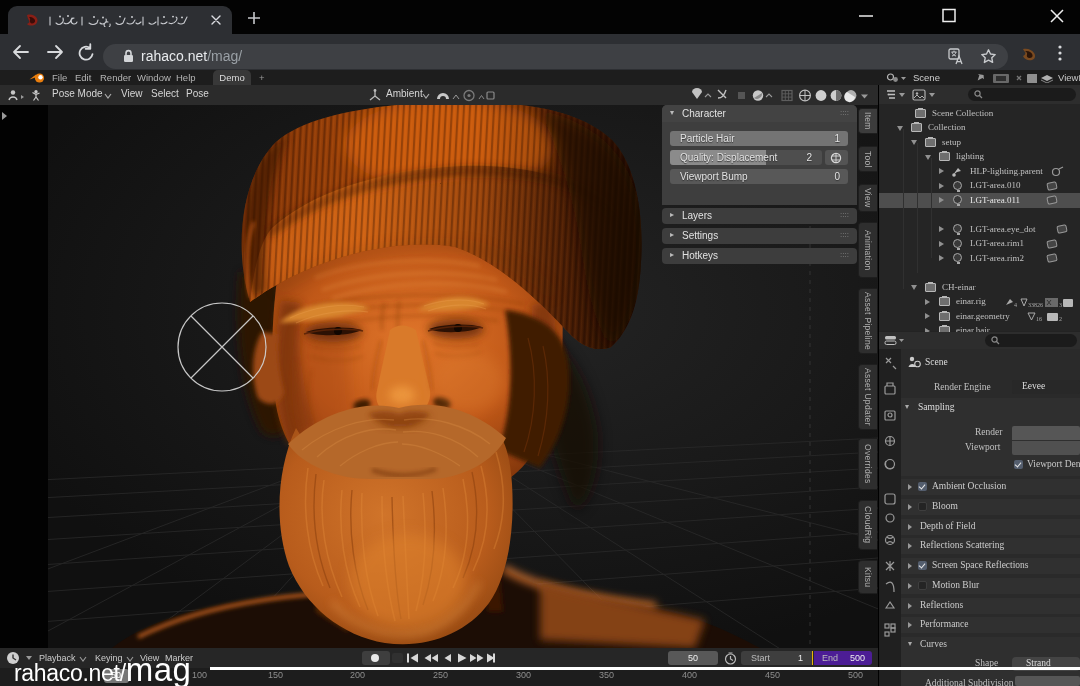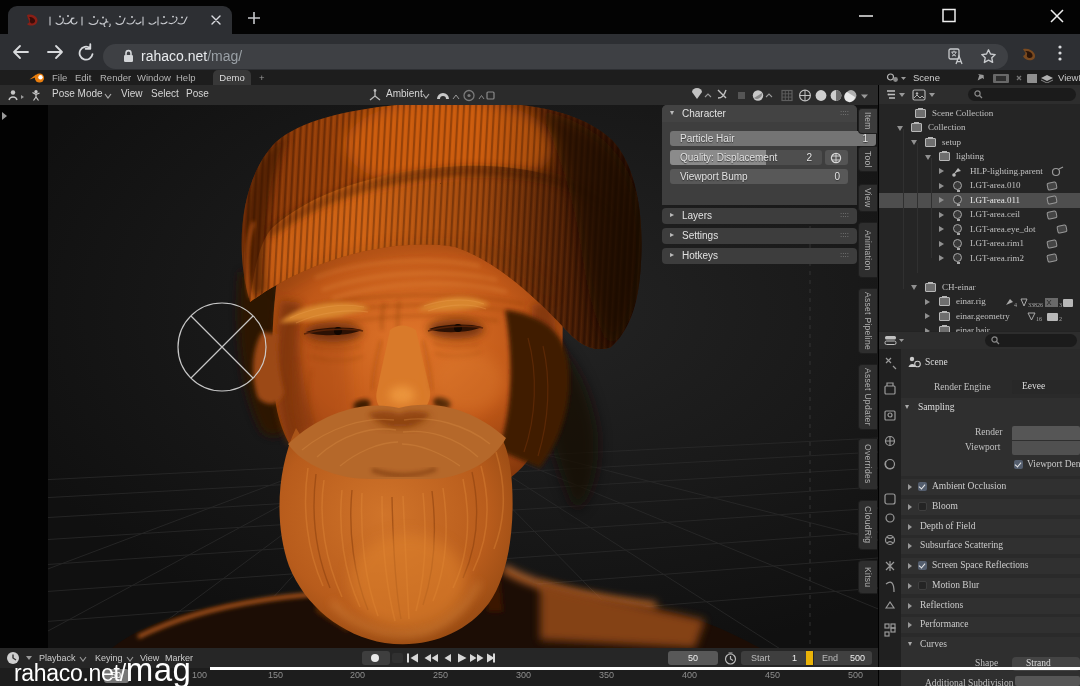--- a/index.html
+++ b/index.html
@@ -480,7 +480,7 @@
       <span class="abs" style="left:178px;top:3px;color:#8a8a8a;font-size:8px">::::</span>
     </div>
 
-    <div class="abs" style="left:8px;top:26px;width:206px;height:15px;background:#747474;border-radius:3px">
+    <div class="abs" style="left:8px;top:26px;width:178px;height:15px;background:#747474;border-radius:3px">
       <span class="abs" style="left:10px;top:1.5px;text-shadow:0 1px 1px #333">Particle Hair</span>
       <span class="abs" style="right:8px;top:1.5px;text-shadow:0 1px 1px #333">1</span>
     </div>

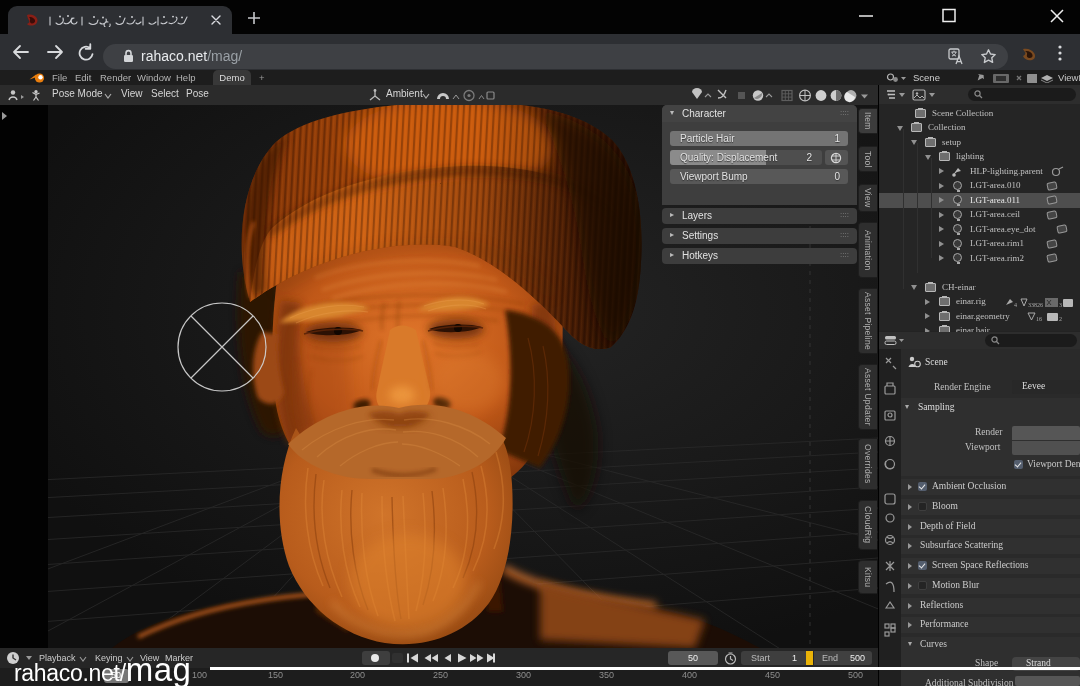--- a/index.html
+++ b/index.html
@@ -593,12 +593,6 @@
           <span class="otext" style="left:91px;color:#e8e8e8">LGT-area.011</span>
           <span class="camic" style="left:168px"></span>
         </div>
-      <div class="orow" style="top:122.5px">
-          <span class="tri trR" style="left:60px"></span>
-          <span class="bulb" style="left:74px"></span>
-          <span class="otext" style="left:91px">LGT-area.ceil</span>
-          <span class="camic" style="left:168px"></span>
-        </div>
       <div class="orow" style="top:137px">
           <span class="tri trR" style="left:60px"></span>
           <span class="bulb" style="left:74px"></span>

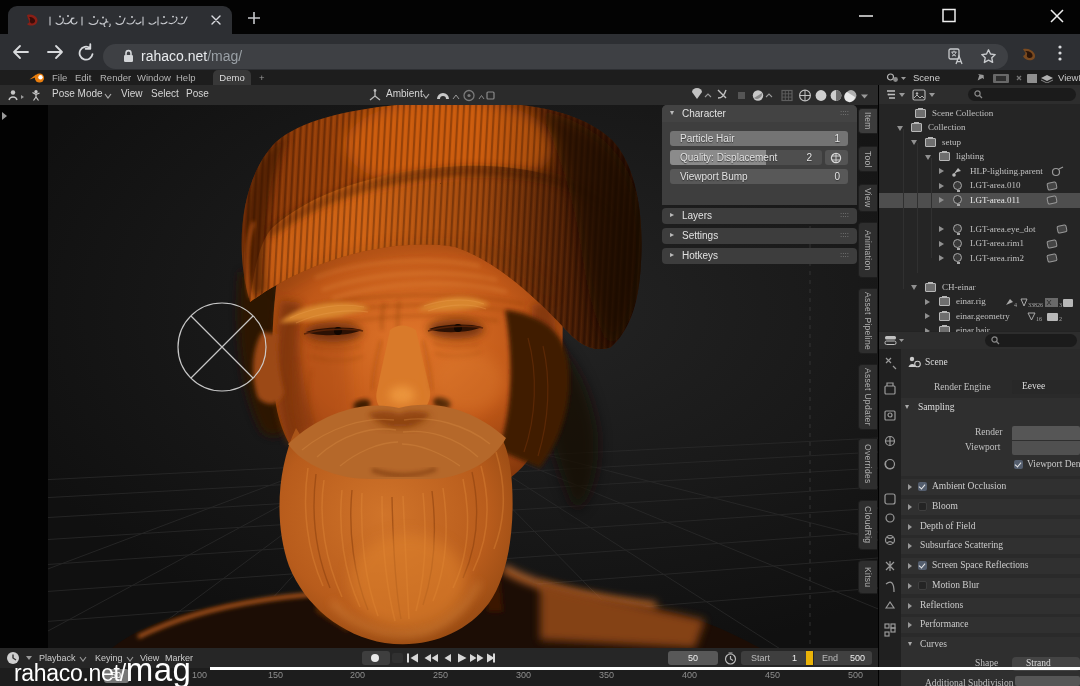--- a/index.html
+++ b/index.html
@@ -730,7 +730,7 @@
         </div>
       <div class="prow" style="top:206px">
           <span class="tri2"></span>
-          <span class="abs" style="left:19px;top:2px">Subsurface Scattering</span>
+          <span class="abs" style="left:19px;top:2px">Reflections Scattering</span>
         </div>
       <div class="prow" style="top:226px">
           <span class="tri2"></span>

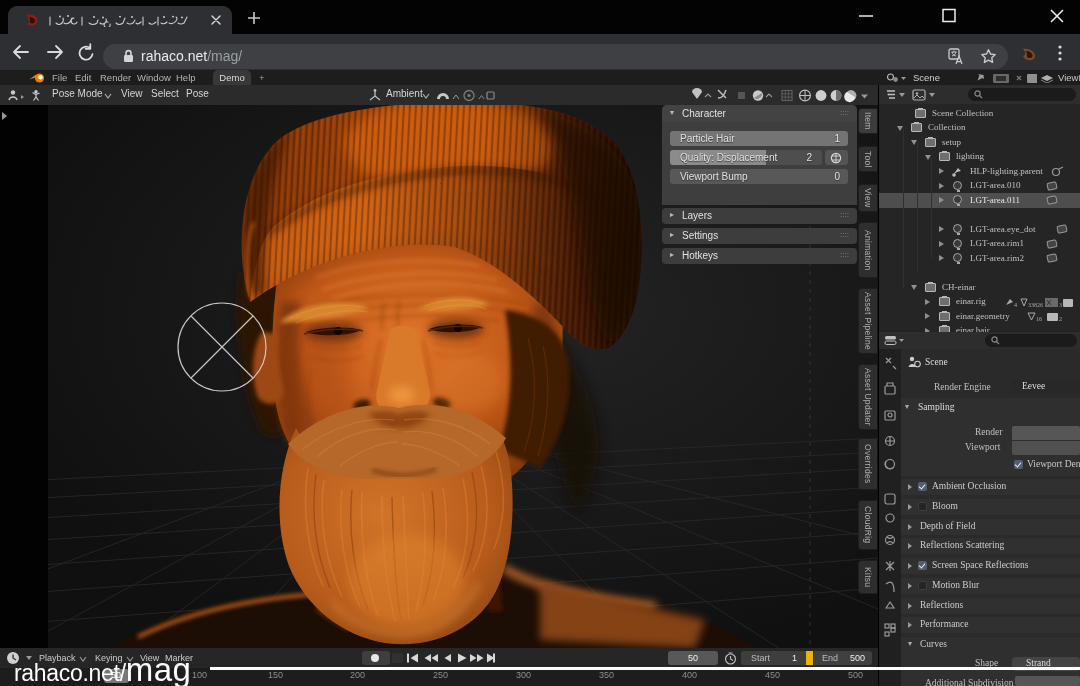--- a/index.html
+++ b/index.html
@@ -806,7 +806,7 @@
         <circle cx="6.5" cy="7" r="5" fill="none" stroke="#bbb" stroke-width="1.2"></circle>
         <path d="M6.5 4 L6.5 7 L9 8.5 M4.5 1 L8.5 1" stroke="#bbb" stroke-width="1.2" fill="none"></path>
       </svg>
-    <div class="abs" style="left:741px;top:3px;width:72px;height:14px;background:#3e3e3e;border-radius:3px 0 0 3px;border-right:7px solid #eab308">
+    <div class="abs" style="left:741px;top:3px;width:72px;height:14px;background:#3e3e3e;border-radius:3px 0 0 3px;border-right:1px solid #eab308">
       <span class="abs f9" style="left:10px;top:2px;color:#bbb">Start</span>
         <span class="abs f9" style="right:9px;top:2px;color:#eee">1</span>
     </div>

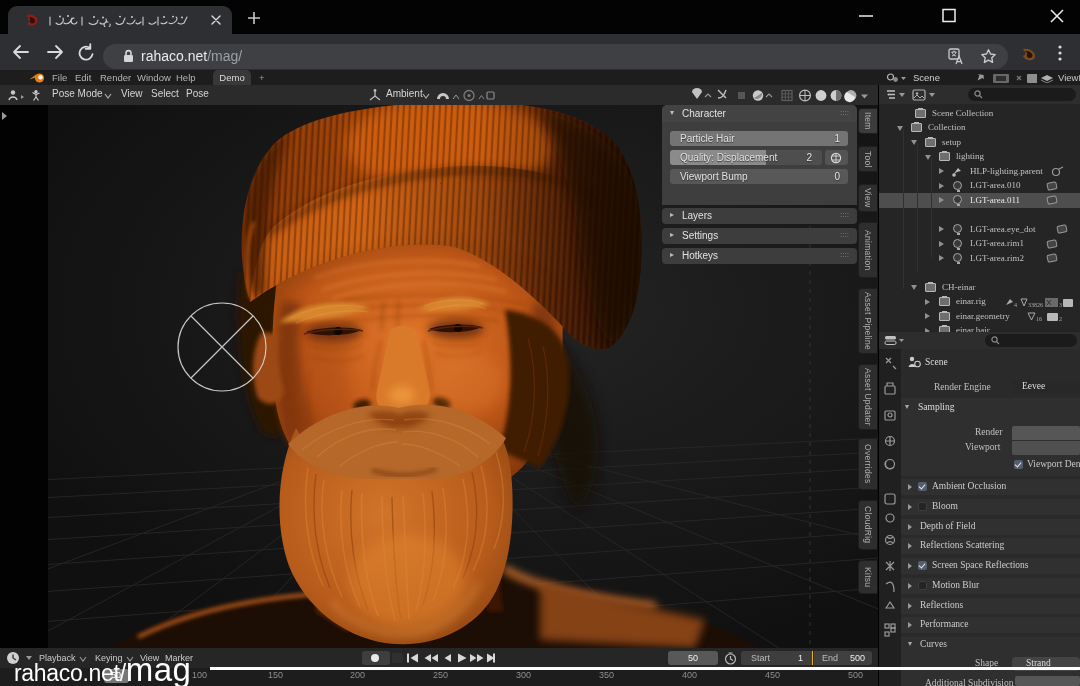--- a/index.html
+++ b/index.html
@@ -810,7 +810,7 @@
       <span class="abs f9" style="left:10px;top:2px;color:#bbb">Start</span>
         <span class="abs f9" style="right:9px;top:2px;color:#eee">1</span>
     </div>
-    <div class="abs" style="left:814px;top:3px;width:58px;height:14px;background:#404040;border-radius:0 3px 3px 0">
+    <div class="abs" style="left:814px;top:3px;width:58px;height:14px;background:#4c1d95;border-radius:0 3px 3px 0">
       <span class="abs f9" style="left:8px;top:2px;color:#bbb">End</span>
         <span class="abs f9" style="right:7px;top:2px;color:#eee">500</span>
     </div>

